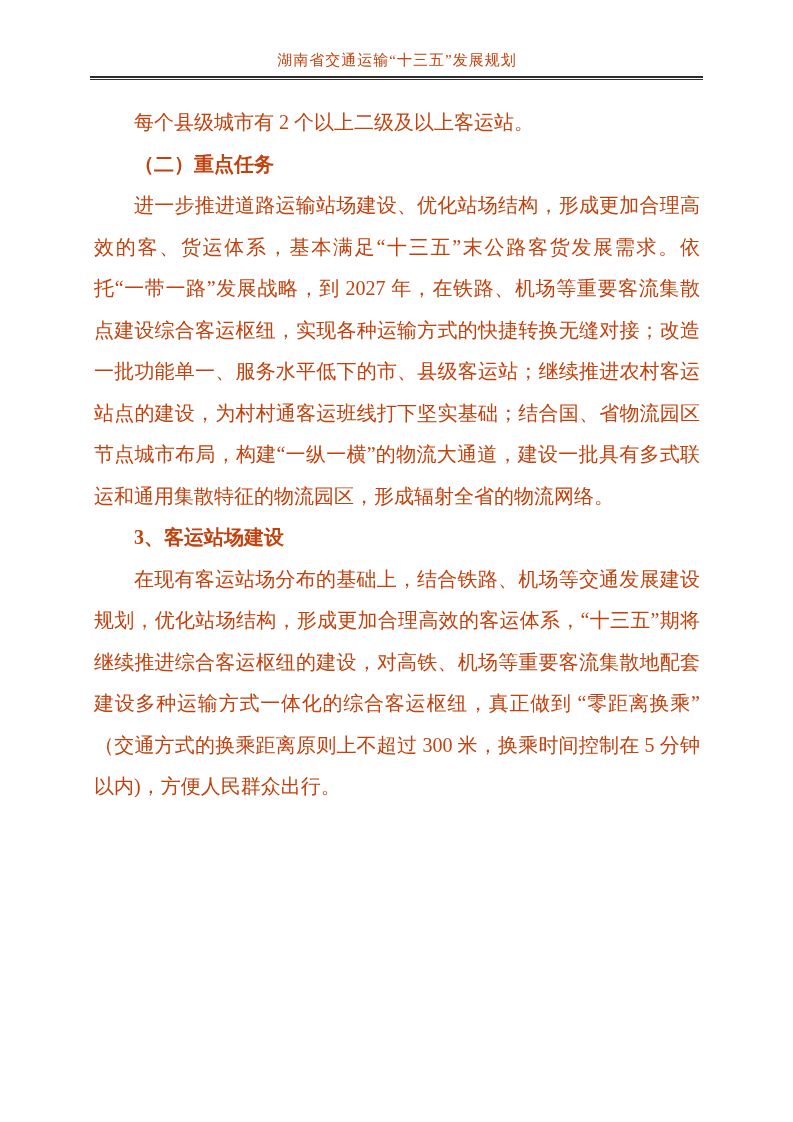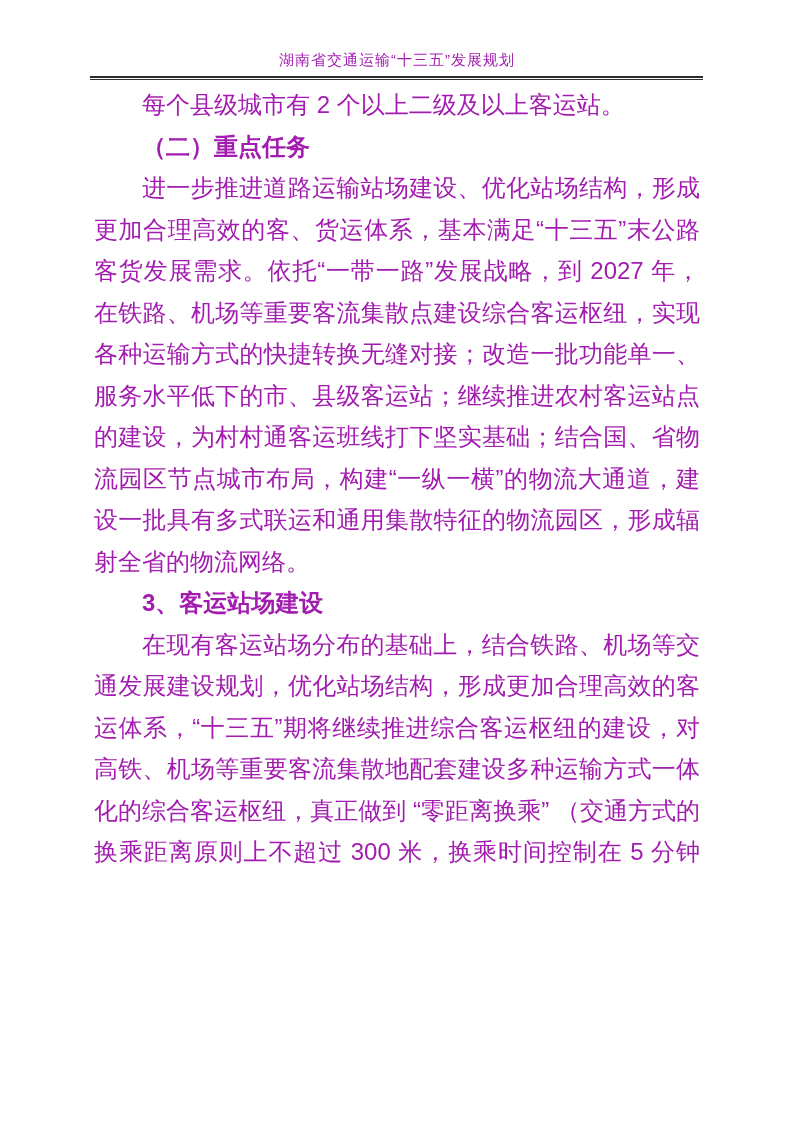--- a/index.html
+++ b/index.html
@@ -12,8 +12,8 @@
     width: 793px;
     height: 872px;
     background: #ffffff;
-    font-family: Liberation Sans, sans-serif;
-    color: #a21caf;
+    font-family: Liberation Serif, serif;
+    color: #c2410c;
     overflow: hidden;
   }
   .header-title {

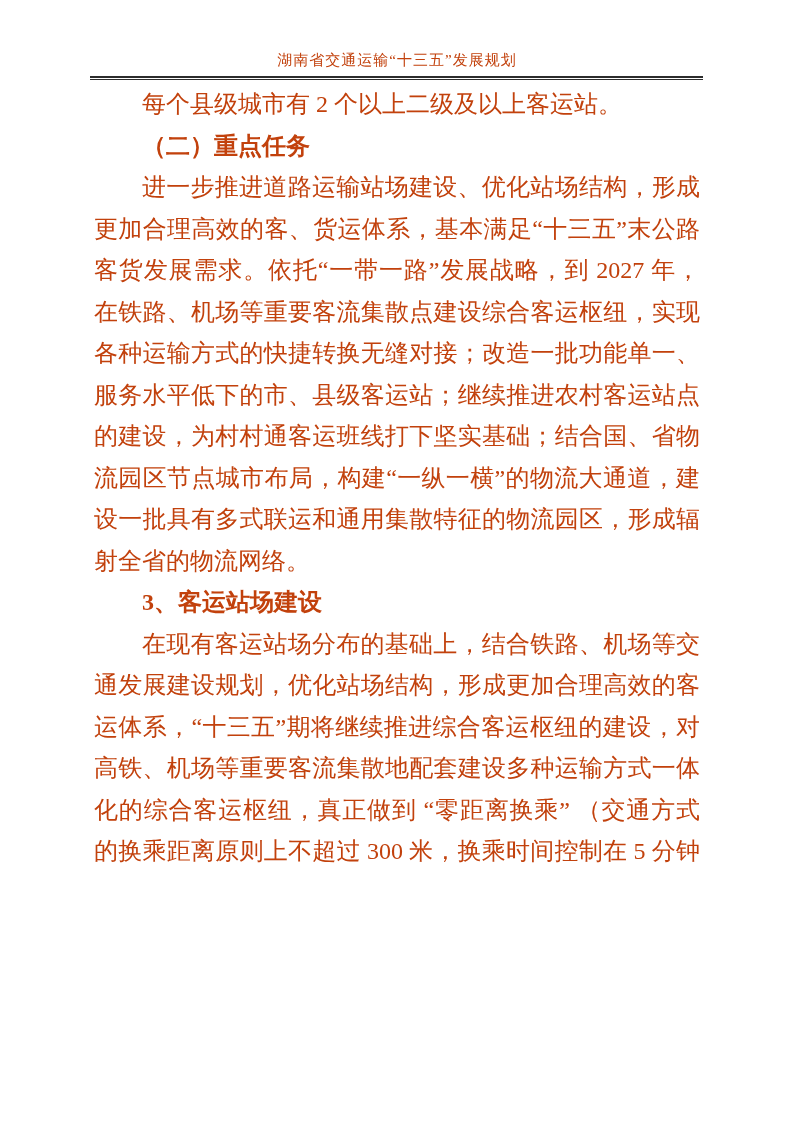--- a/index.html
+++ b/index.html
@@ -42,10 +42,10 @@
   }
   .doc-body {
     position: absolute;
-    top: 84px;
+    top: 102px;
     left: 94px;
     width: 606px;
-    font-size: 24px;
+    font-size: 20px;
     line-height: 41.5px;
     text-align: justify;
     text-justify: inter-ideograph;

